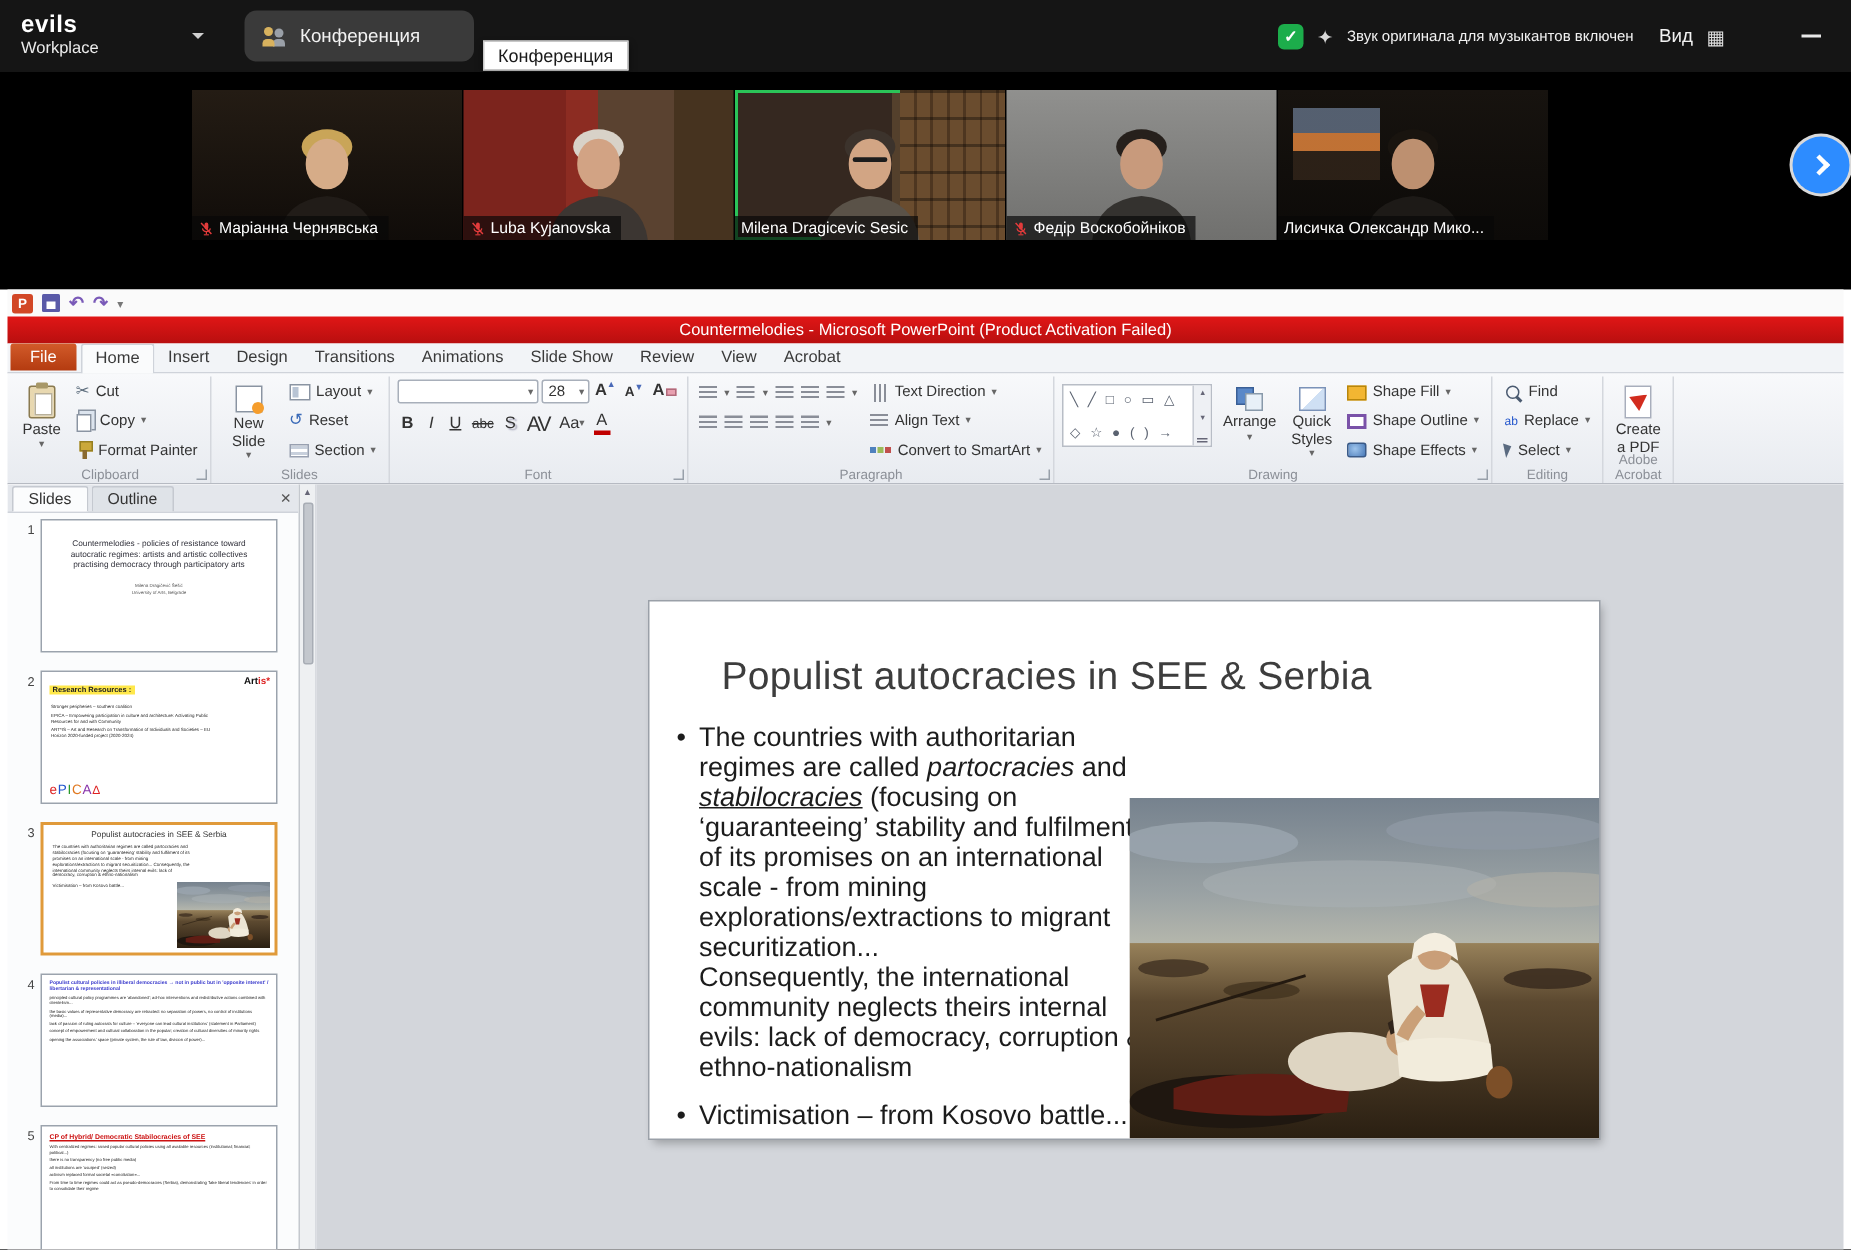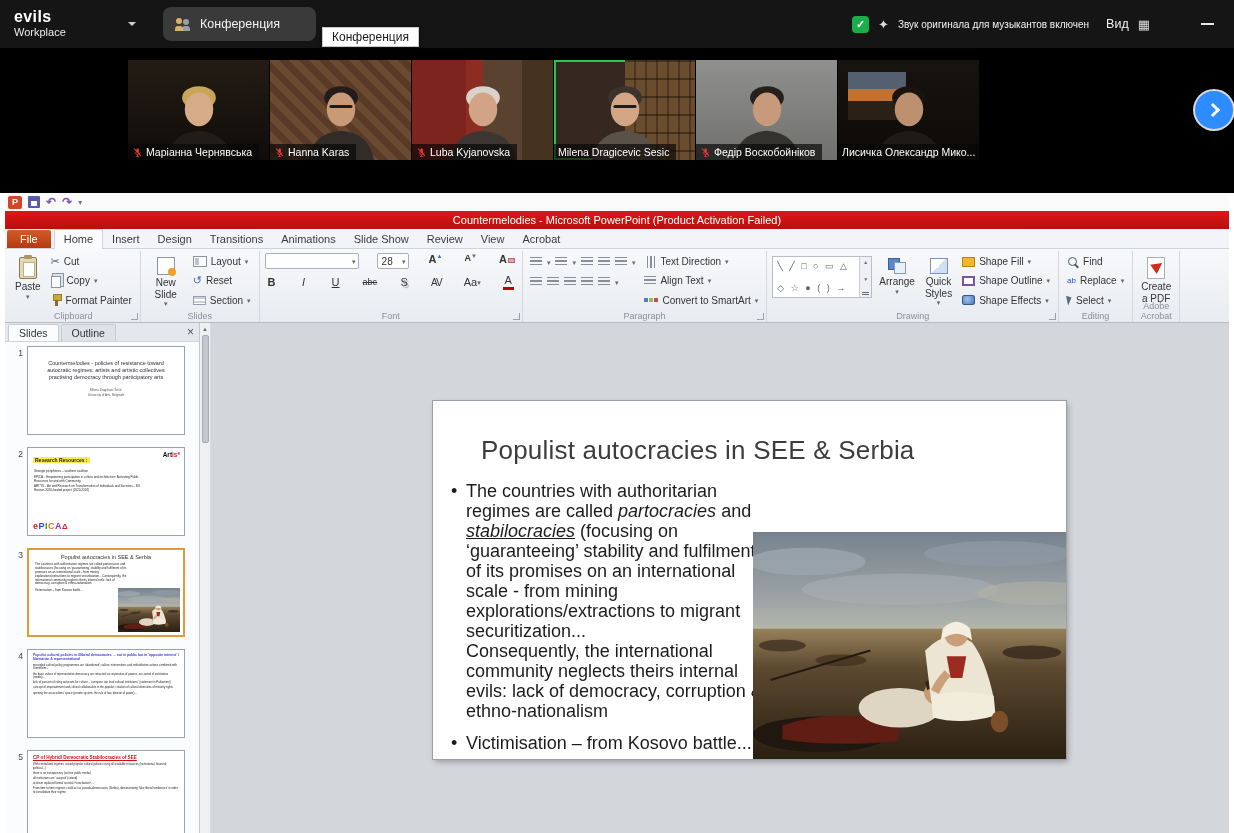--- a/index.html
+++ b/index.html
@@ -32,7 +32,7 @@
   
   .video-strip{position:absolute;top:48px;left:0;right:0;height:145px;background:#000}
   .tiles{position:absolute;left:128px;top:12px;display:flex;gap:1px}
-  .tile{position:relative;width:141px;height:100px;overflow:hidden}
+  .tile{position:relative;width:180px;height:100px;overflow:hidden}
   .tile svg.person{position:absolute;bottom:0;left:50%;transform:translateX(-50%);width:92px;height:80px}
   .t-1{--hair:#c9a558;--face:#d6ac88;--body:#211c18;background:linear-gradient(180deg,#241c14,#100c09)}
   .t-2{--hair:#241c1a;--face:#c99a78;--body:#322c29;--glasses:#1c1c1c;background:repeating-linear-gradient(45deg,#6b4a32 0 7px,#583a26 7px 14px)}

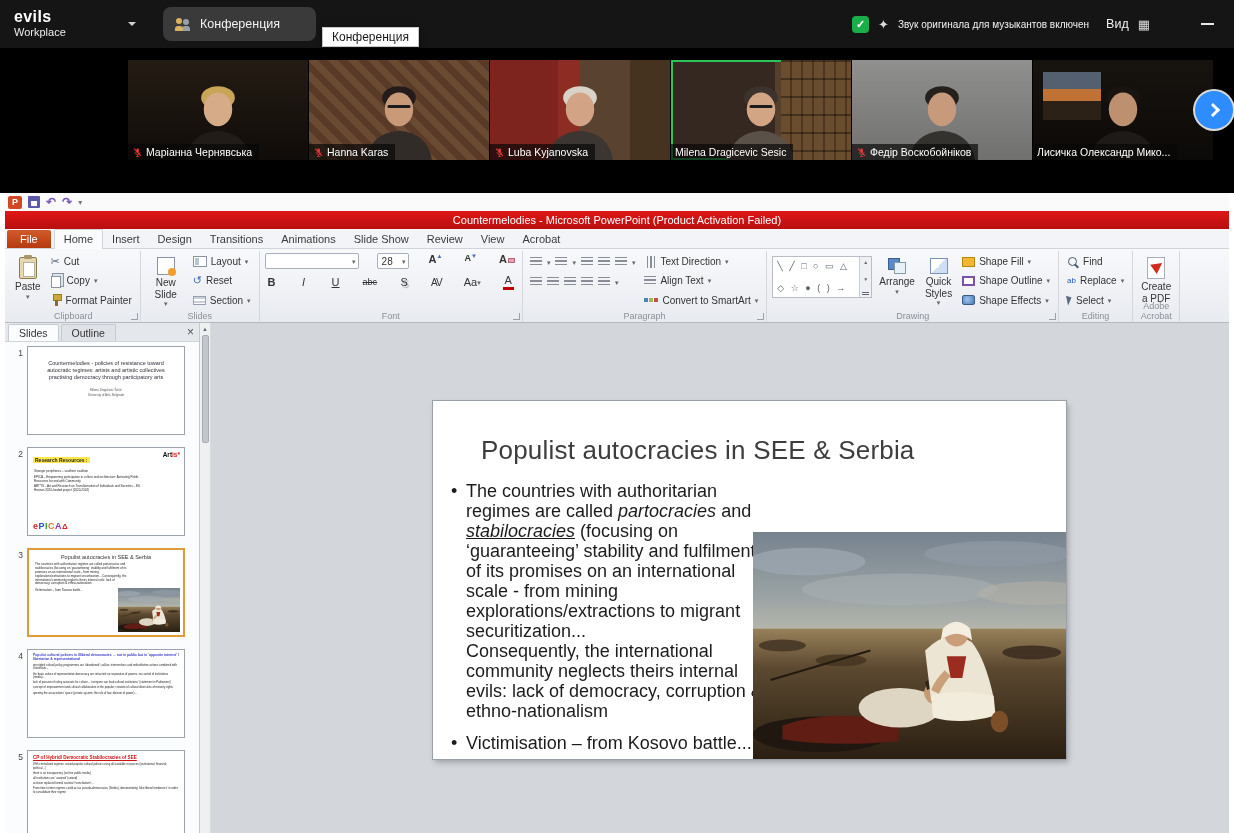--- a/index.html
+++ b/index.html
@@ -273,17 +273,6 @@
           <span>Маріанна Чернявська</span>
         </div>
       </div>
-      <div class="tile t-2">
-        <svg class="person">
-            <use href="#person"></use>
-          </svg>
-        <div class="namebar">
-          <svg>
-              <use href="#micoff"></use>
-            </svg>
-          <span>Hanna Karas</span>
-        </div>
-      </div>
       <div class="tile t-3">
         <svg class="person">
             <use href="#person"></use>

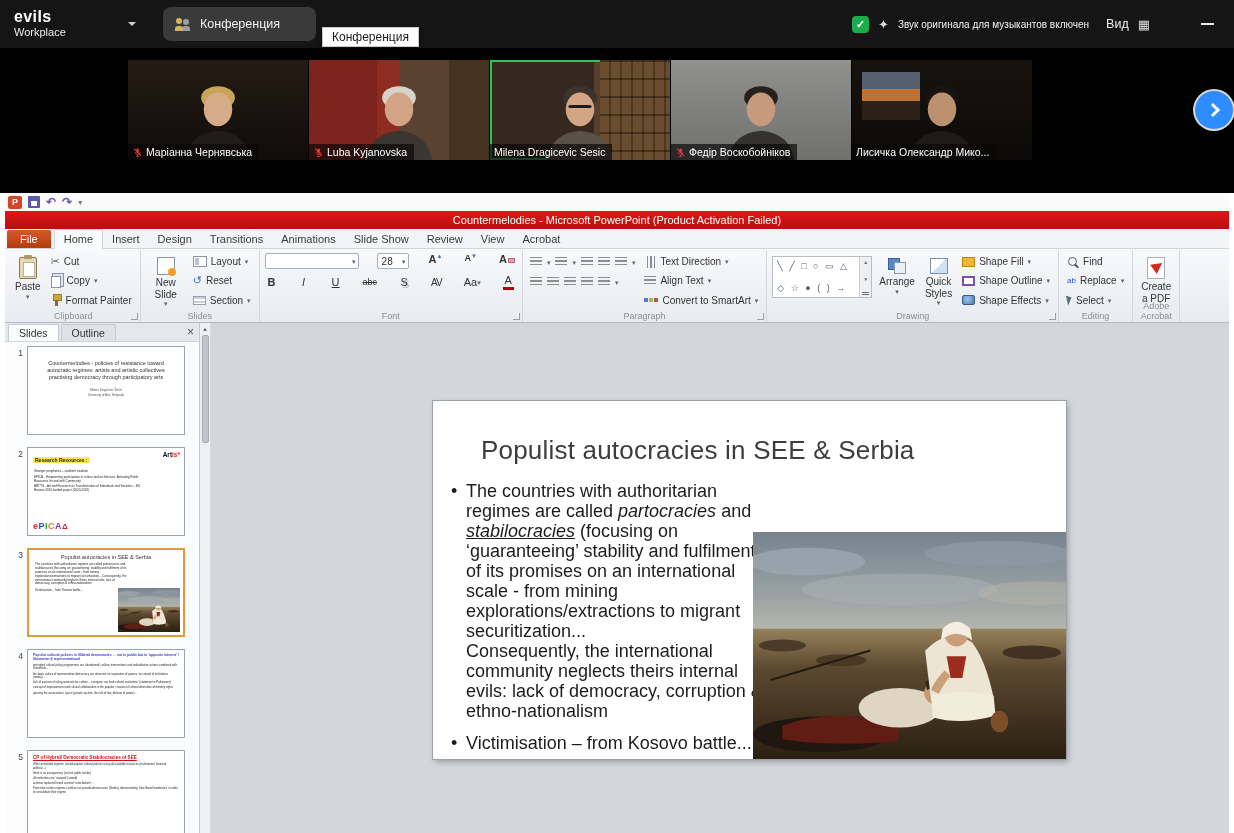--- a/index.html
+++ b/index.html
@@ -58,7 +58,7 @@
   .qi-undo,.qi-redo{color:#7a5ab8;font-size:12px;font-weight:bold;line-height:1}
   .qi-dd{color:#777;font-size:8px}
   .ppt-title{height:18px;background:linear-gradient(#e01616,#b80f0f);color:#fff;font-size:11px;display:flex;align-items:center;justify-content:center}
-  .rtabs{height:20px;background:#f2f4f7;display:flex;align-items:center;padding-left:2px;border-bottom:1px solid #cfd3da}
+  .rtabs{height:20px;background:#f2f4f7;display:flex;align-items:flex-start;padding-left:2px;border-bottom:1px solid #cfd3da}
   .rtab{padding:3px 9px 3px;font-size:11px;color:#3a3a3a}
   .rtab.file{background:linear-gradient(#d25b2a,#b43b10);color:#fff;padding:3px 13px;margin-right:3px;border-radius:2px 2px 0 0}
   .rtab.active{background:#fafbfc;border:1px solid #cfd3da;border-bottom:none;border-radius:2px 2px 0 0;margin-bottom:-1px;padding-bottom:4px}

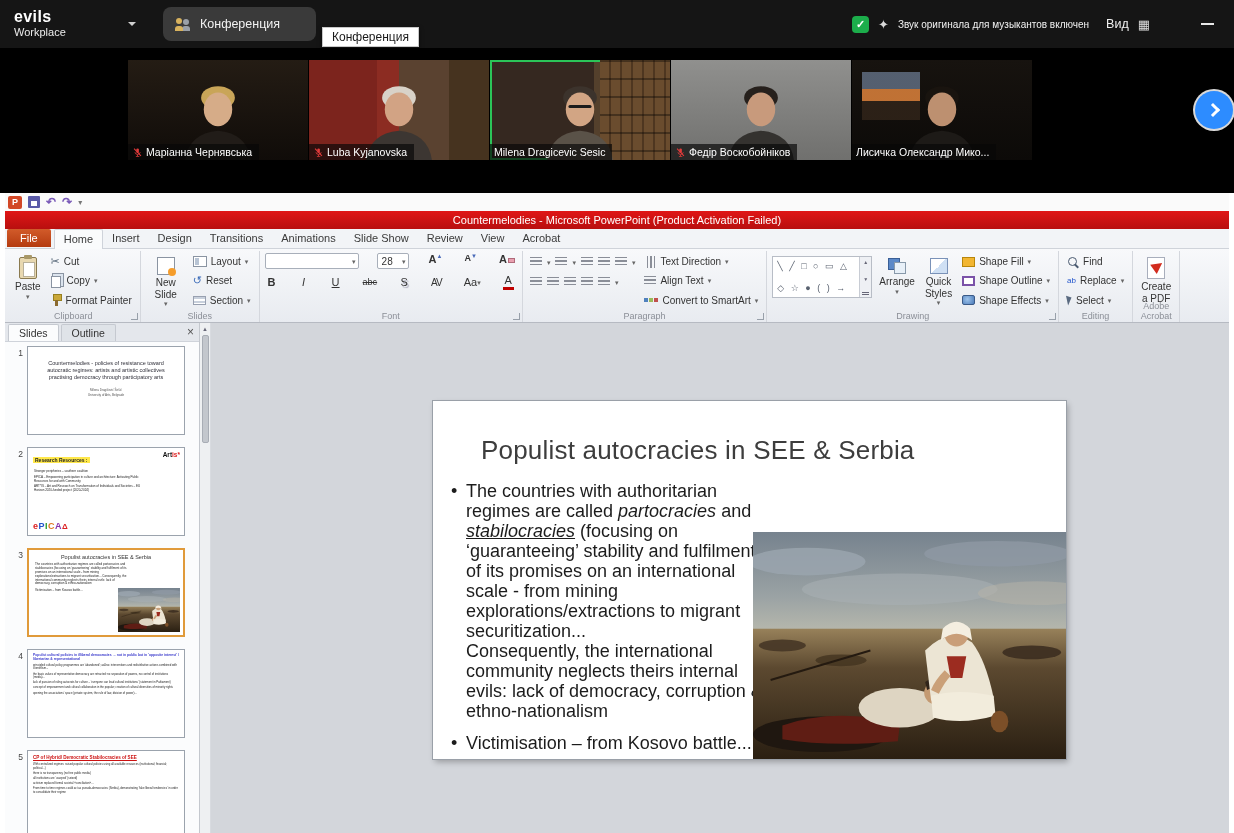--- a/index.html
+++ b/index.html
@@ -94,7 +94,7 @@
   .fbtn .ga.sm{font-size:9px}
   .fbtn .tiny{font-size:6px;color:#4a6ab8;line-height:1.2}
   .eraser{width:7px;height:5px;background:#e8a0b0;border:1px solid #b06a7a;margin-top:5px;margin-left:1px}
-  .grow1,.grow2{display:flex;align-items:flex-start;gap:18px}
+  .grow1,.grow2{display:flex;align-items:center;gap:2px}
   .grow2{margin-top:3px}
   .fmt{display:inline-flex;align-items:center;justify-content:center;min-width:14px;height:16px;font-size:11px;color:#333;padding:0 2px}
   .fmt.b{font-weight:bold}.fmt.i{font-style:italic}.fmt.u{text-decoration:underline}

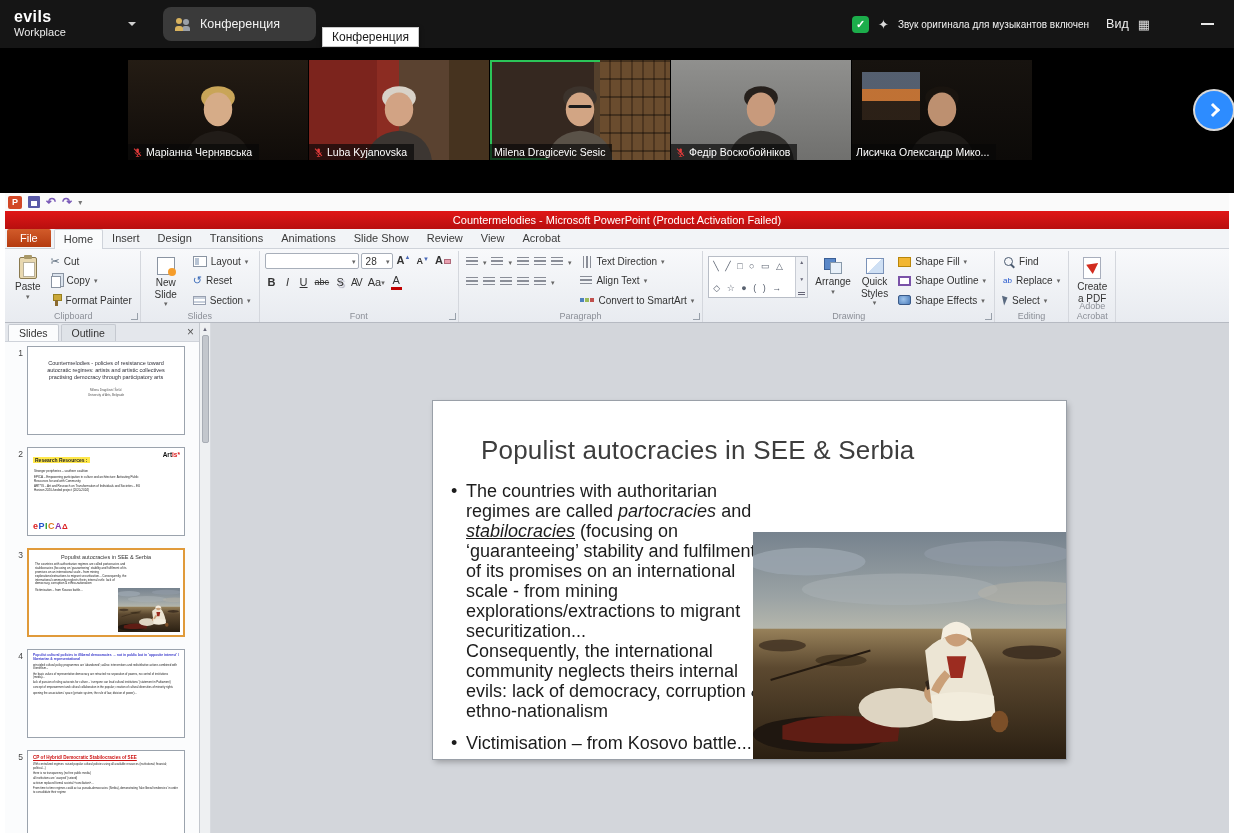--- a/index.html
+++ b/index.html
@@ -100,7 +100,7 @@
   .fmt.b{font-weight:bold}.fmt.i{font-style:italic}.fmt.u{text-decoration:underline}
   .fmt.s{text-decoration:line-through;font-size:9px}
   .fmt.sh{text-shadow:1.5px 1.5px 1px #aab}
-  .fmt.sp{font-size:10px;letter-spacing:-1px}
+  .fmt.sp{font-size:14px;letter-spacing:-1px}
   .fmt.fc{flex-direction:column;line-height:1}
   .redbar{width:11px;height:3px;background:#c00000;margin-top:1px}
   .mi{width:12px;height:10px;background:repeating-linear-gradient(180deg,#8a8e98 0 1.4px,transparent 1.4px 3.4px);flex:0 0 auto}

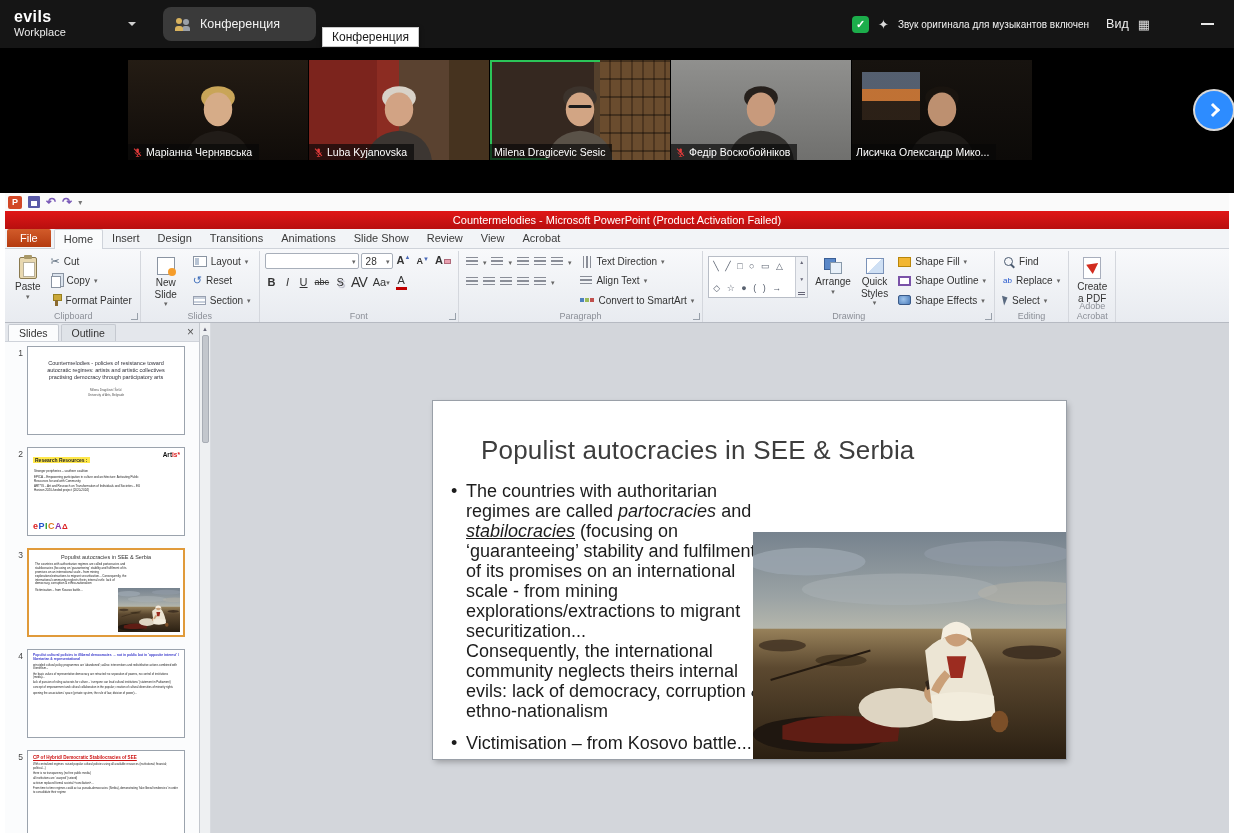--- a/index.html
+++ b/index.html
@@ -147,7 +147,7 @@
   .t2-star{color:#d22;font-weight:bold}
   .t2-bullets{margin:3px 40px 0 6px;font-size:3px;color:#222;line-height:1.35}
   .t2-bullets div{margin-bottom:1.5px}
-  .t2-epica{position:absolute;left:5px;bottom:4px;font-size:9px;font-weight:bold;letter-spacing:.5px}
+  .t2-epica{position:absolute;left:5px;bottom:4px;font-size:9px;font-weight:normal;letter-spacing:.5px}
   .t2-epica .c1{color:#d22}.t2-epica .c2{color:#2255cc}.t2-epica .c3{color:#2a9a2a}.t2-epica .c4{color:#e07820}.t2-epica .c5{color:#8833aa}
   .t2-epica .tri{color:#d22;font-size:8px}
   .t3-title{font-size:5.5px;color:#333;text-align:center;margin-top:4px}

